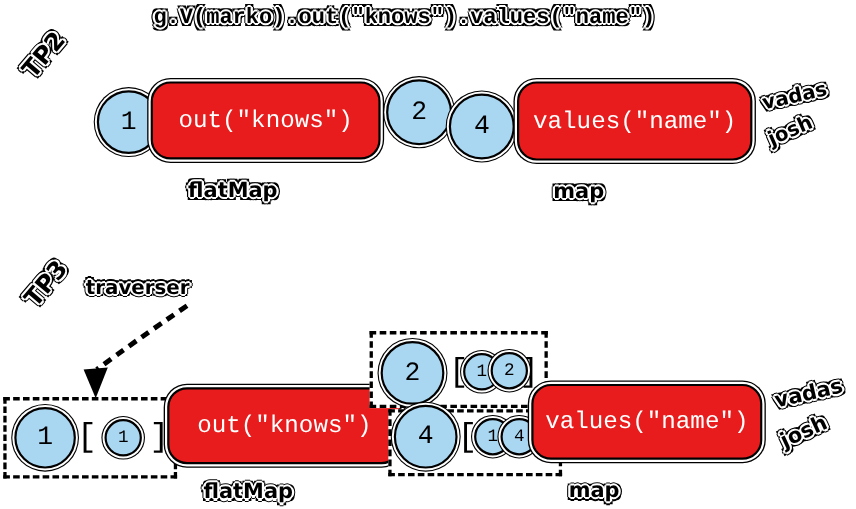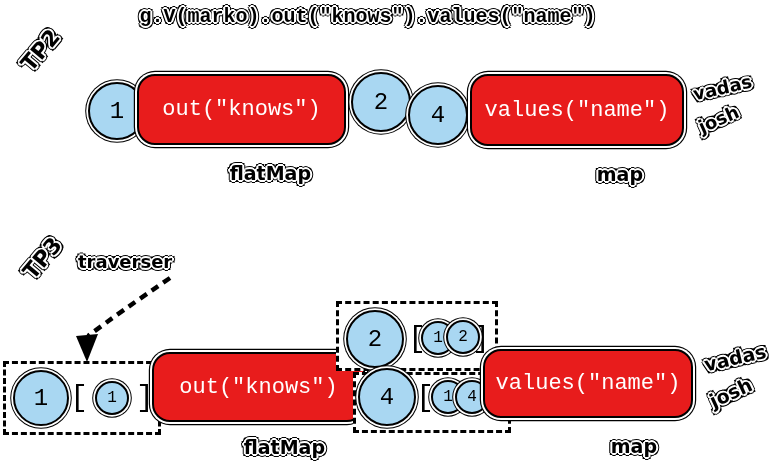--- a/index.html
+++ b/index.html
@@ -37,7 +37,7 @@
     font-family:"Liberation Mono","DejaVu Sans Mono",monospace;
     font-size:30px;color:#000;line-height:1;
   }
-  .caption{font-size:19px;text-align:right;}
+  .caption{font-size:19px;text-align:left;}
   .rotlabel{font-size:22px;transform-origin:left top;}
   .output{font-size:18px;transform-origin:left top;}
   .anno{font-size:18px;text-align:right;}

